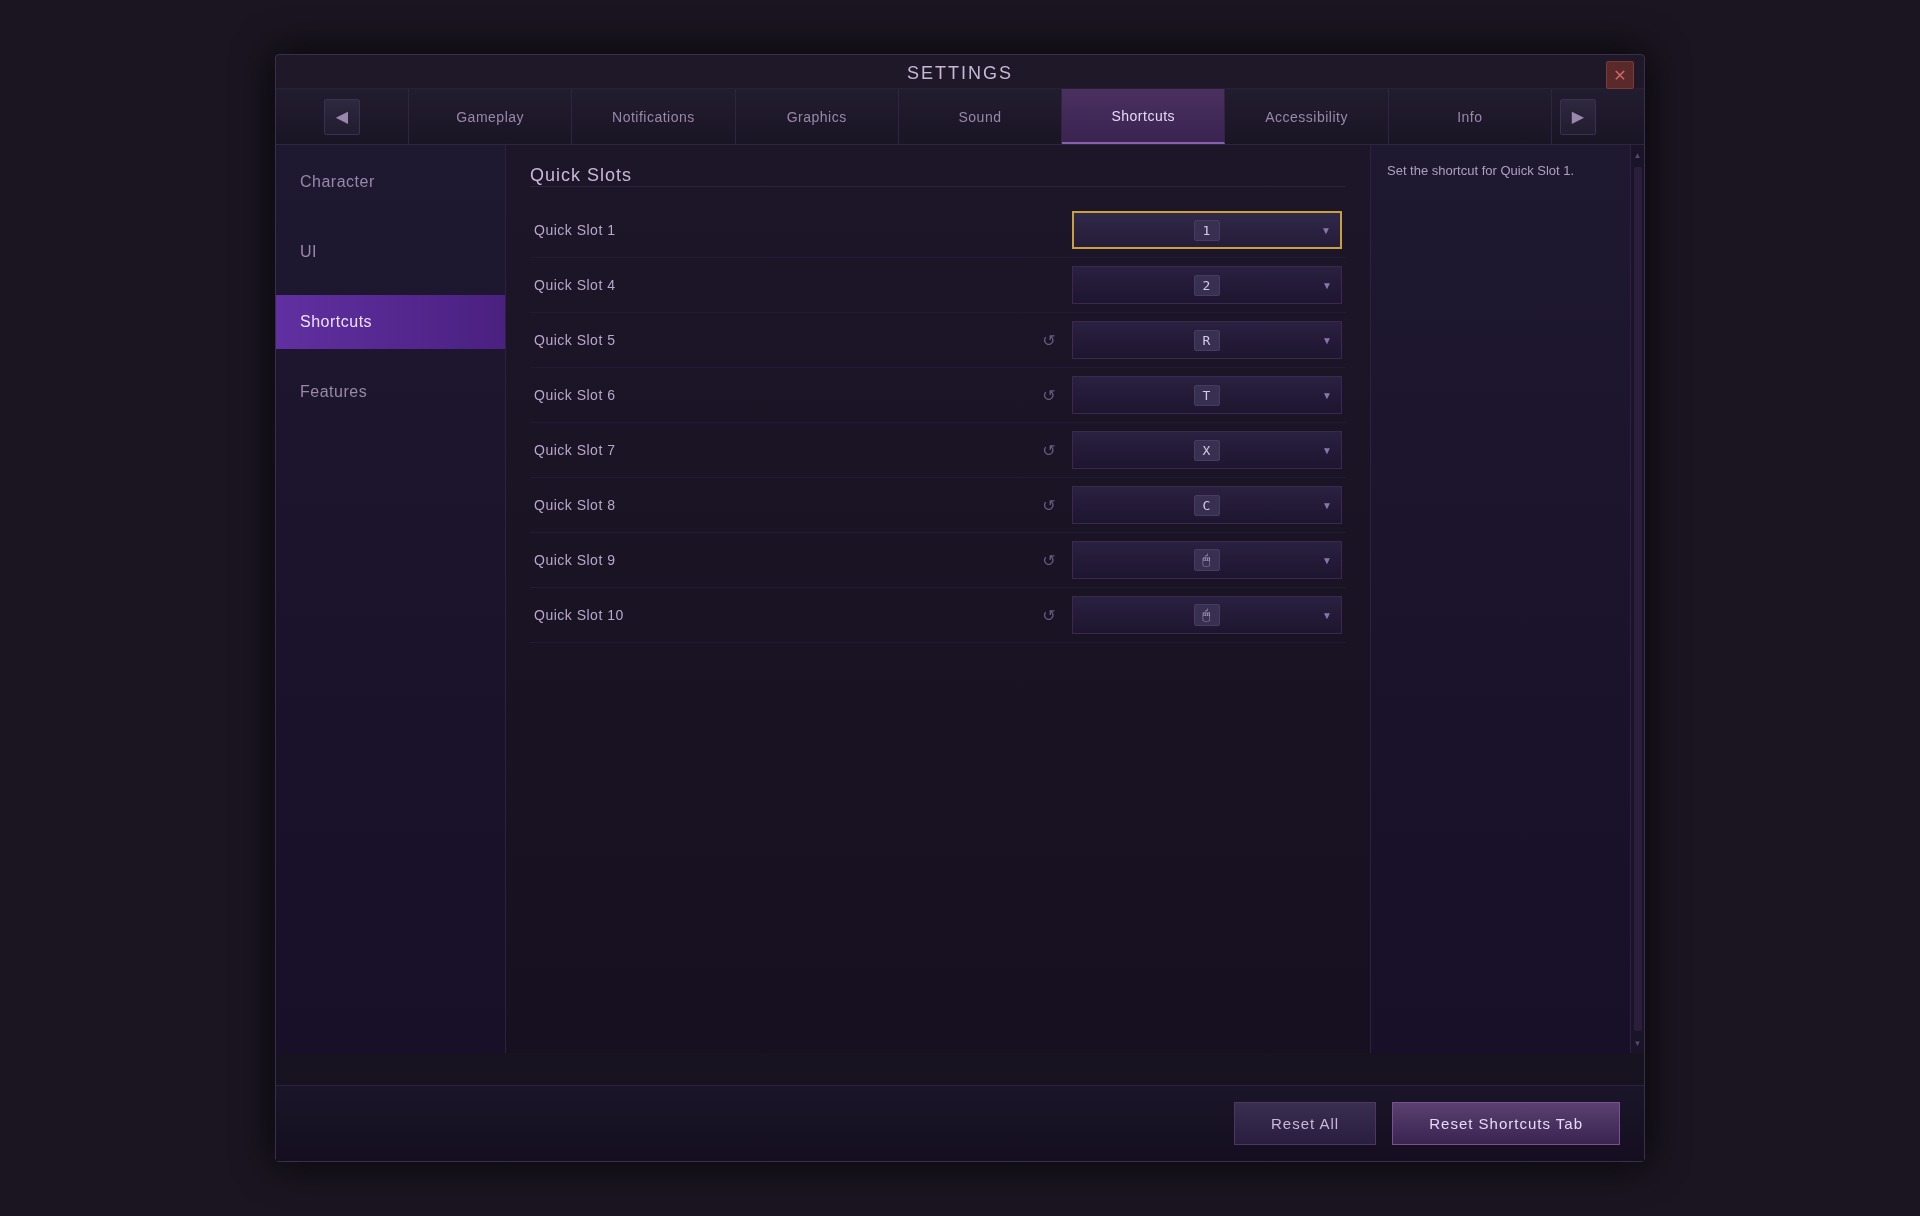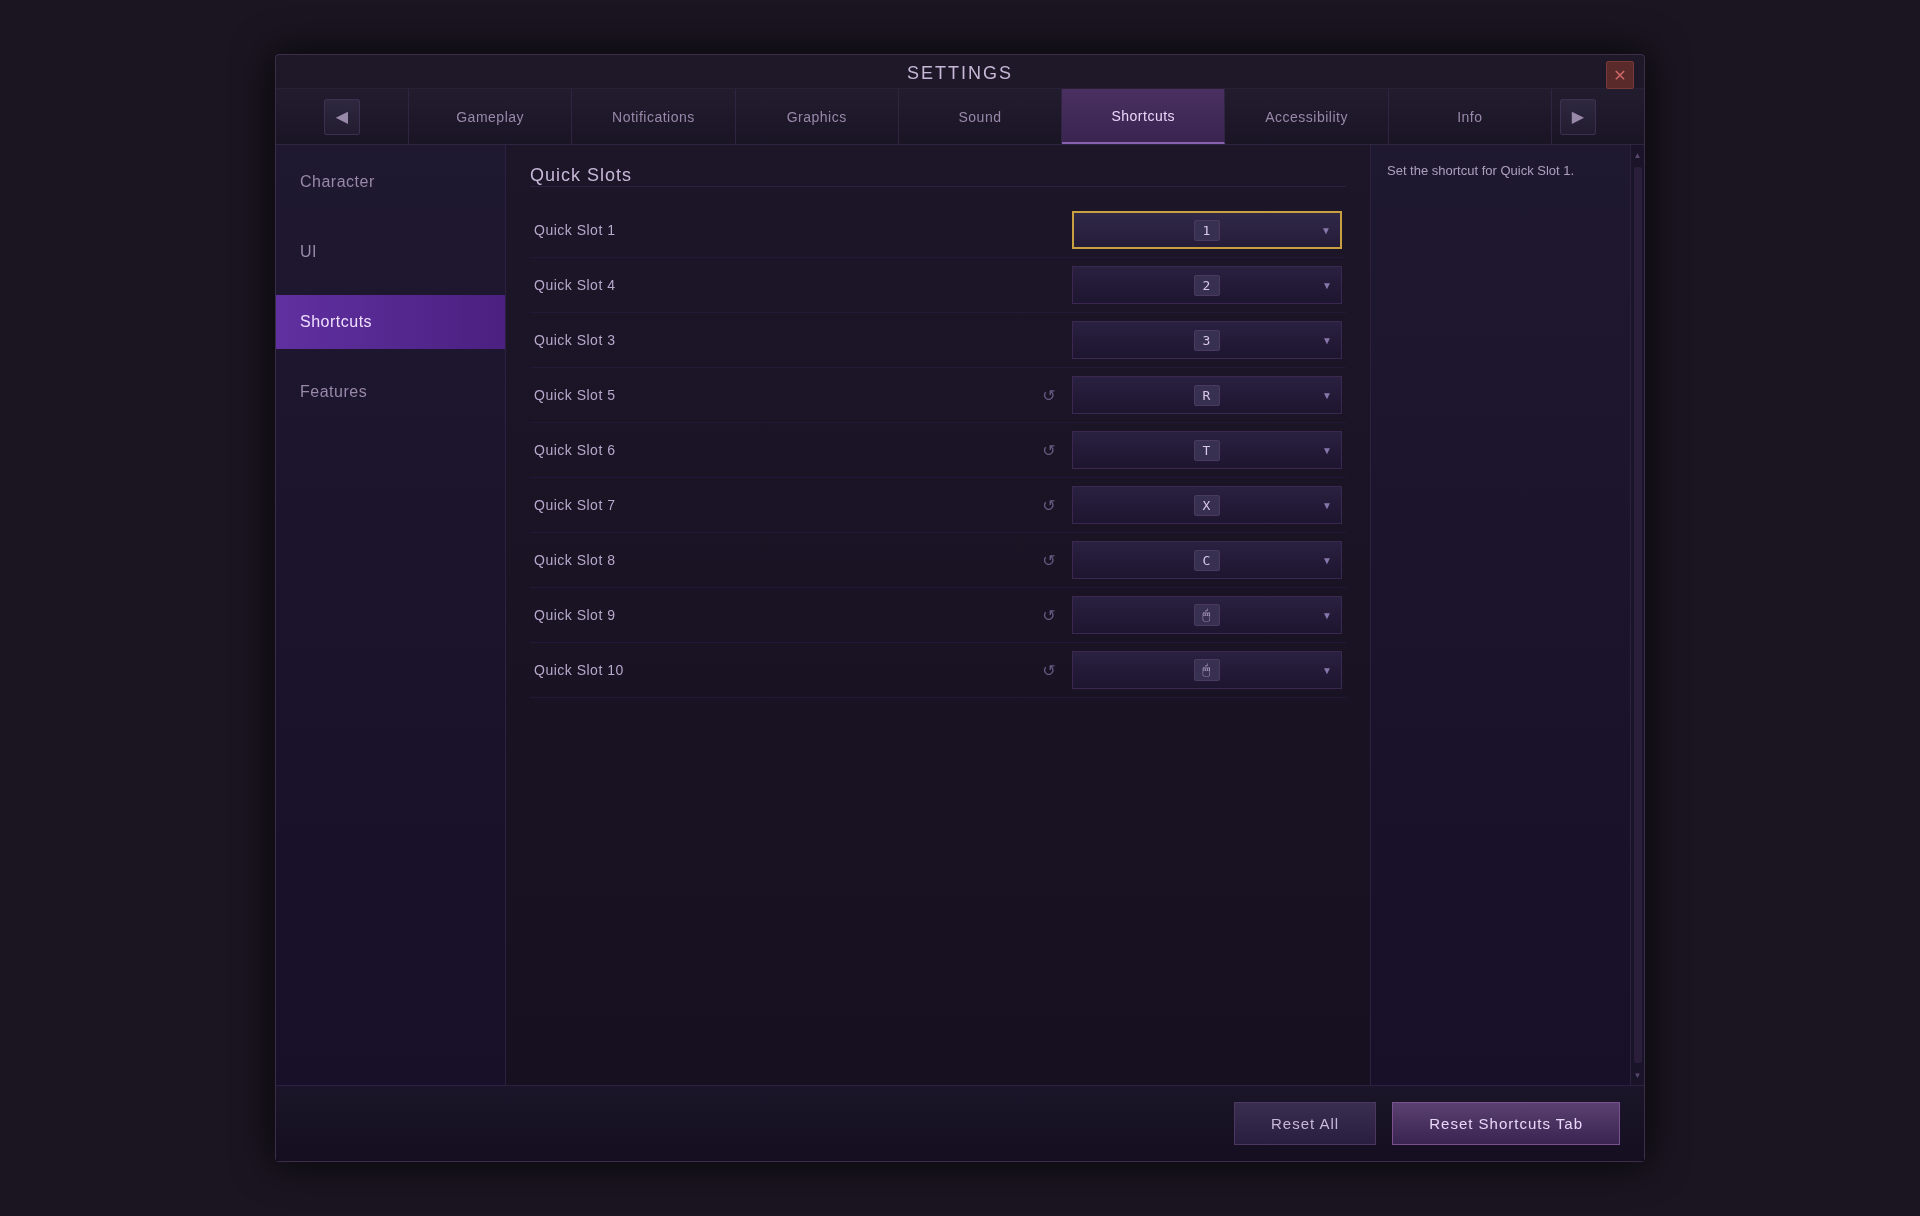--- a/index.html
+++ b/index.html
@@ -378,13 +378,6 @@
             </div>
           </div>
           <div class="slot-row">
-            <span class="slot-label">Quick Slot 3</span>
-            <div class="reset-icon" style="visibility: hidden;"></div>
-            <div class="slot-dropdown">
-              <span class="key-badge">3</span>
-            </div>
-          </div>
-          <div class="slot-row">
             <span class="slot-label">Quick Slot 5</span>
             <div class="reset-icon" style="cursor: pointer;">↺</div>
             <div class="slot-dropdown">

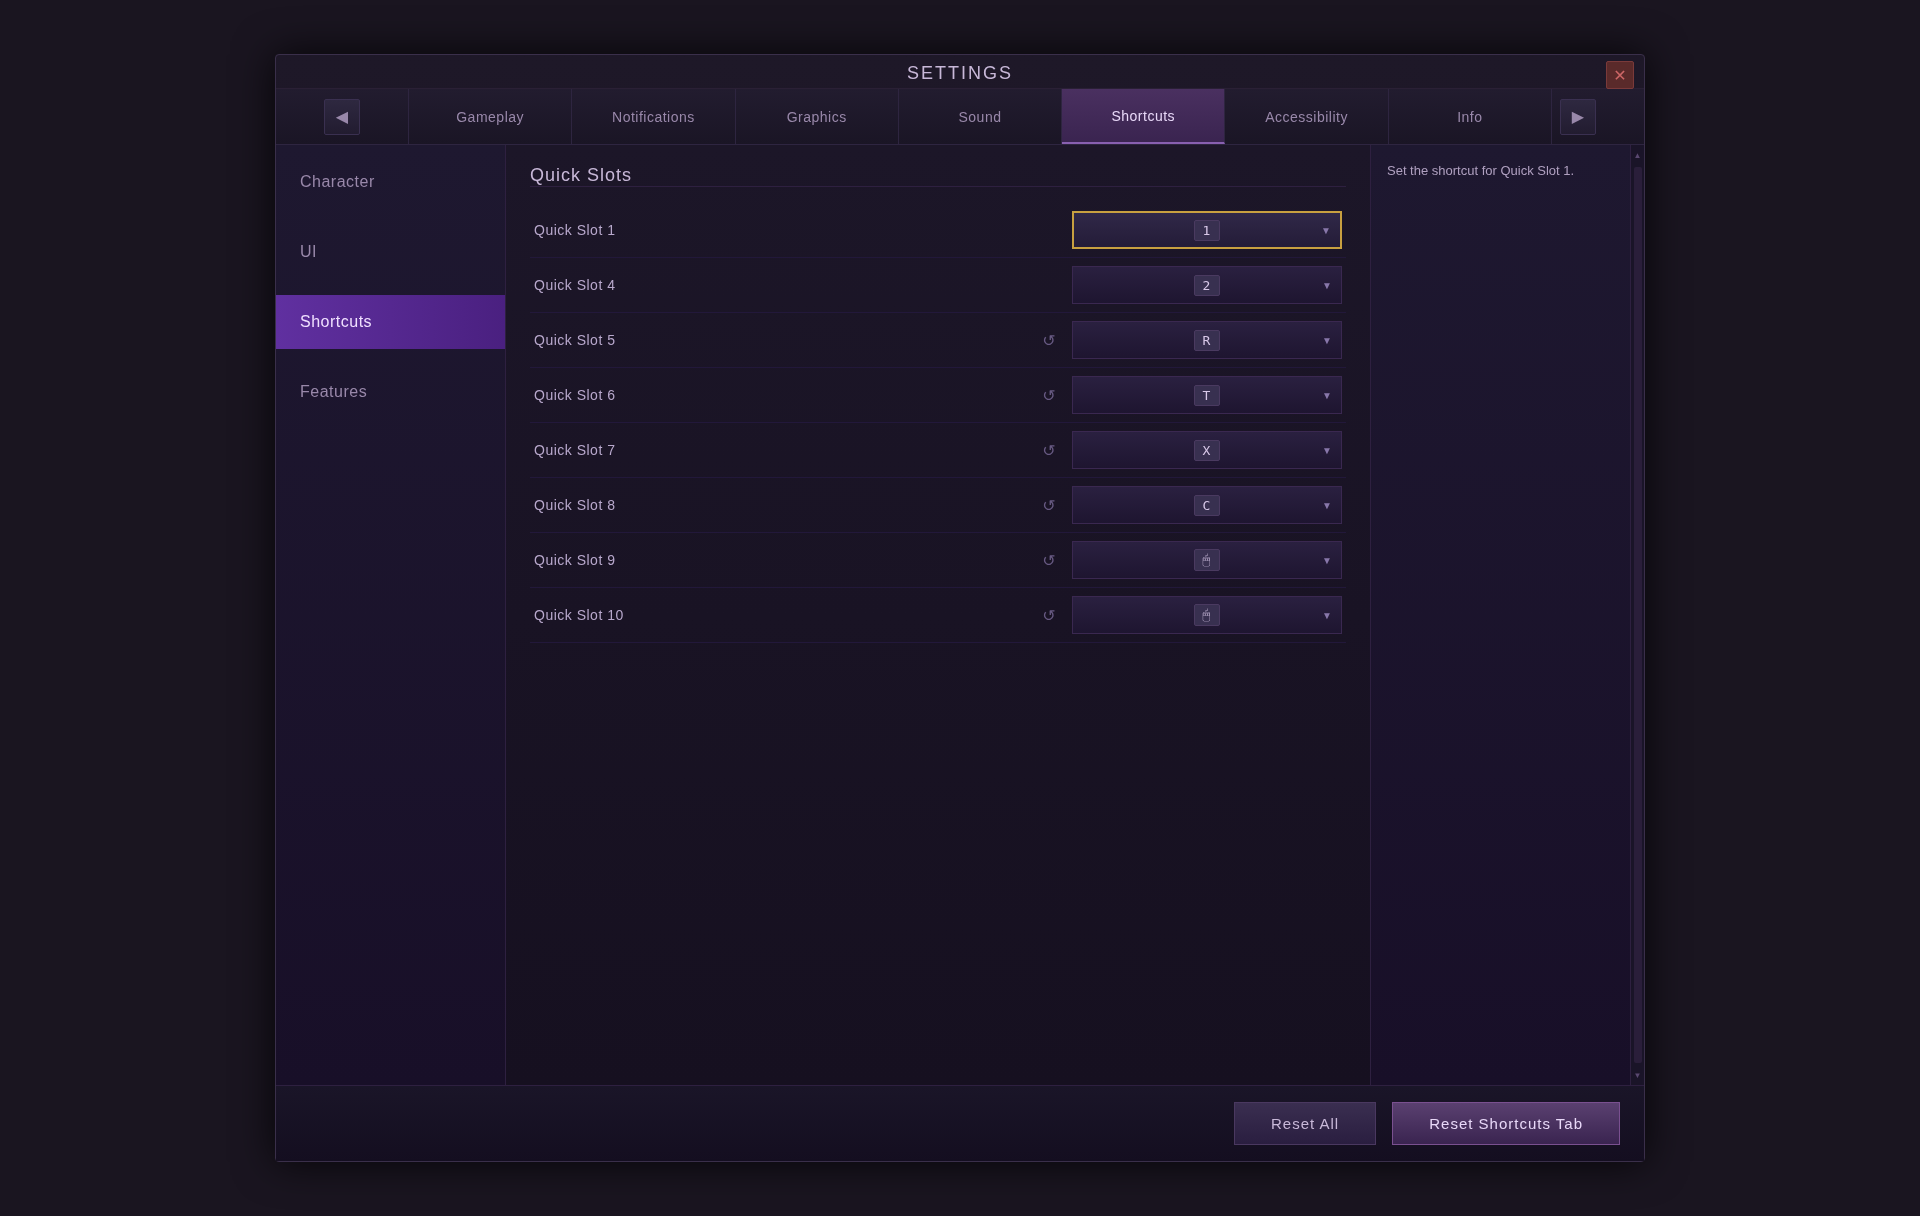--- a/index.html
+++ b/index.html
@@ -285,6 +285,7 @@
       display: flex;
       justify-content: flex-end;
       gap: 16px;
+      margin-top: 32px;
     }
 
     .btn-action {

